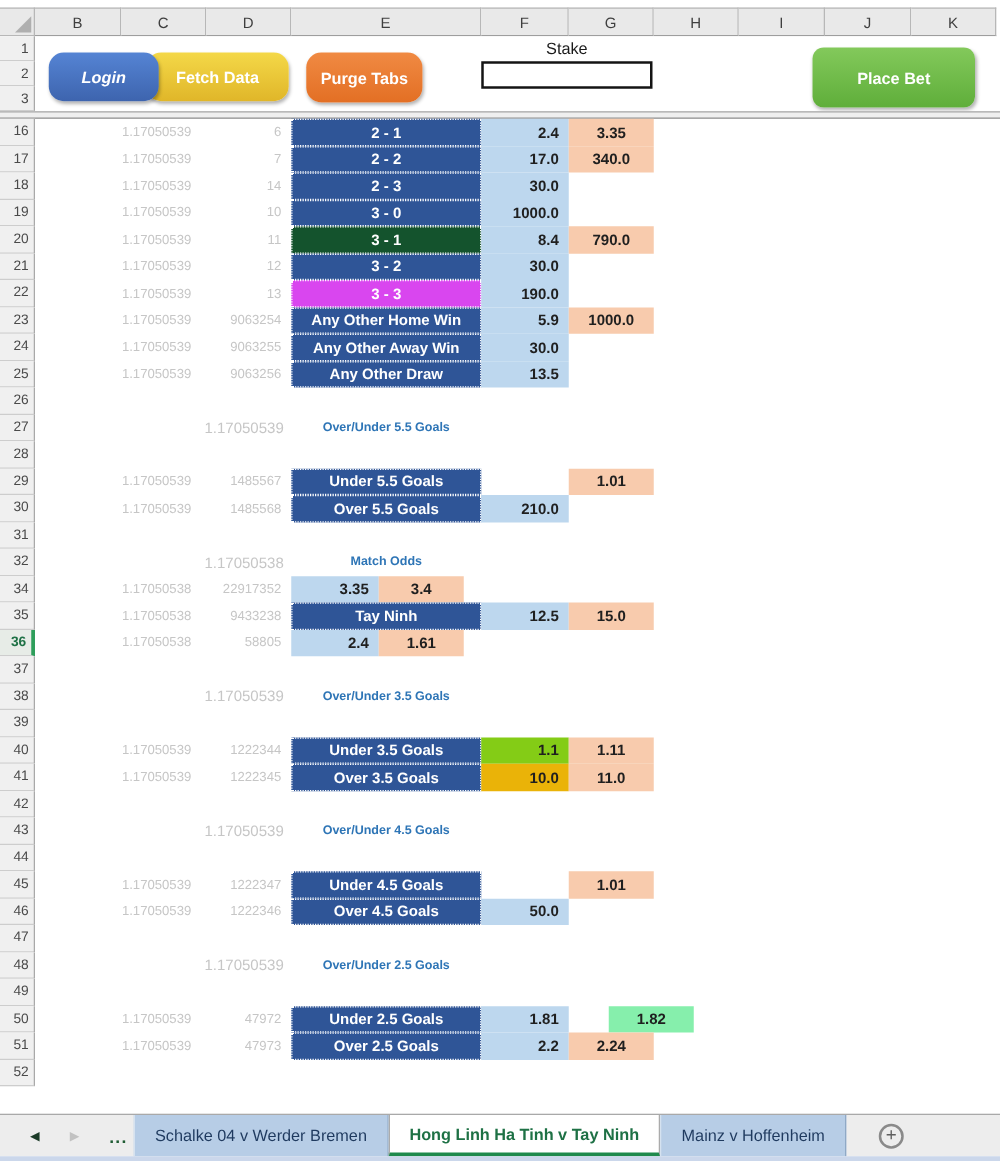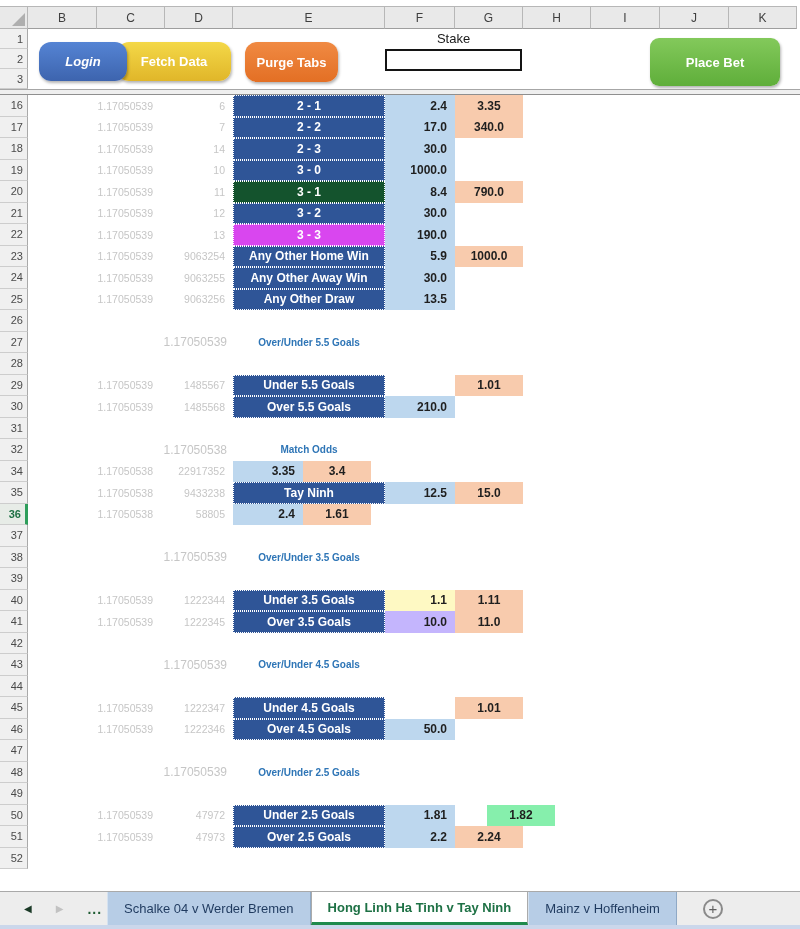--- a/index.html
+++ b/index.html
@@ -339,7 +339,7 @@
         <div class="cell c-c idnum">1.17050539</div>
         <div class="cell c-d idnum">1222344</div>
         <div class="cell c-e runner-name" style="background: rgb(47, 85, 151);">Under 3.5 Goals</div>
-        <div class="cell c-f back-odds" style="background: #fef9c3;">1.1</div>
+        <div class="cell c-f back-odds" style="background: #84cc16;">1.1</div>
         <div class="cell c-g lay-odds" style="background: rgb(248, 203, 173);">1.11</div>
         <div class="filler"></div>
       </div>

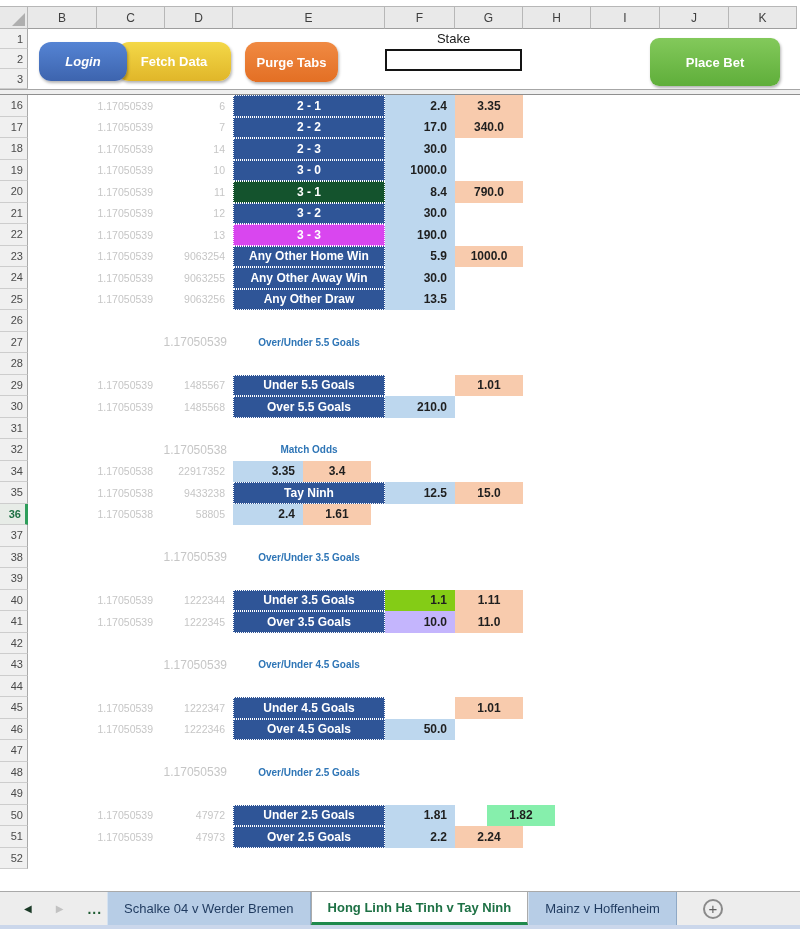--- a/index.html
+++ b/index.html
@@ -349,7 +349,7 @@
         <div class="cell c-c idnum">1.17050539</div>
         <div class="cell c-d idnum">1222345</div>
         <div class="cell c-e runner-name" style="background: rgb(47, 85, 151);">Over 3.5 Goals</div>
-        <div class="cell c-f back-odds" style="background: #c4b5fd;">10.0</div>
+        <div class="cell c-f back-odds" style="background: #eab308;">10.0</div>
         <div class="cell c-g lay-odds" style="background: rgb(248, 203, 173);">11.0</div>
         <div class="filler"></div>
       </div>

